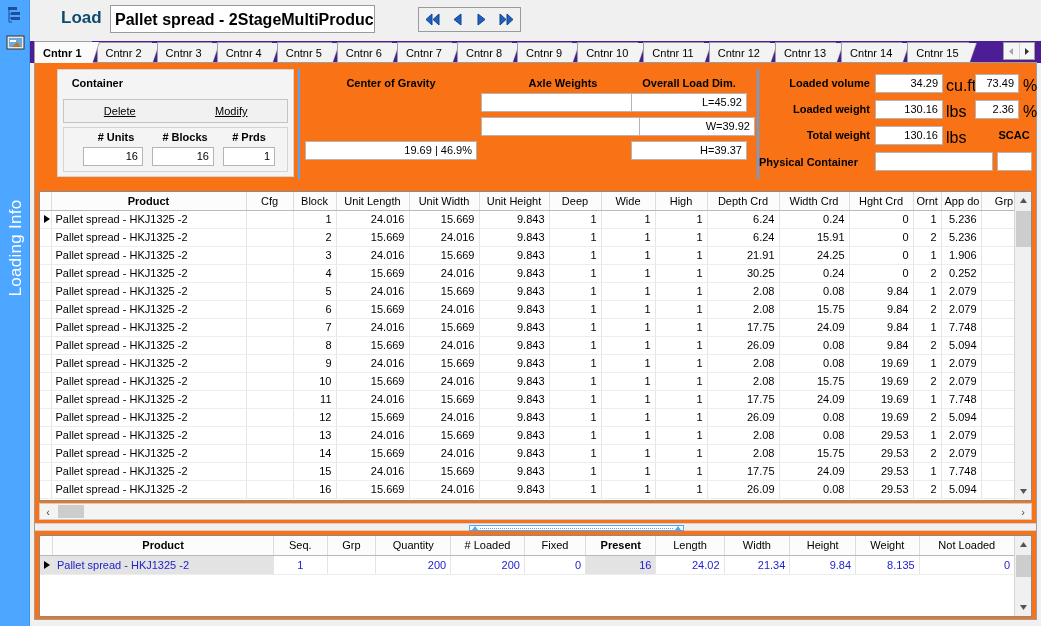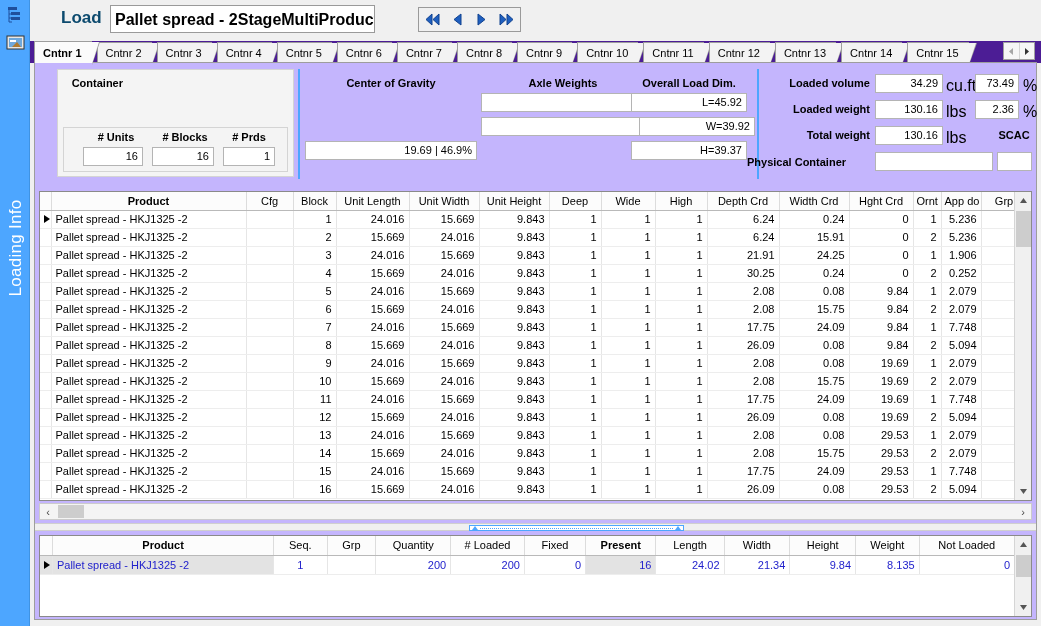--- a/index.html
+++ b/index.html
@@ -97,7 +97,7 @@
   
   .panel {
     position: absolute; left: 4px; top: 62px; width: 1003px; height: 558px;
-    background: #c4b5fd; border: 1px solid #9d9d9d;
+    background: #f97316; border: 1px solid #9d9d9d;
   }
 
   

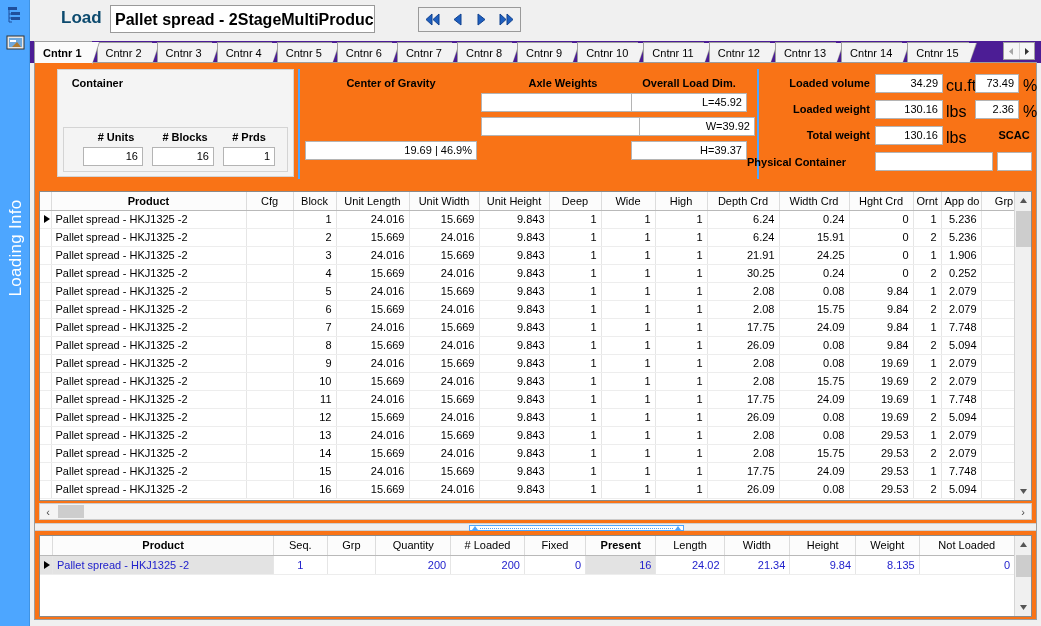--- a/index.html
+++ b/index.html
@@ -288,6 +288,10 @@
         <div class="grpbox" style="left:22px; top:6px; width:237px; height:108px;"></div>
         <div class="lbl" style="left:28px; top:14px; width:60px; text-align:right;">Container</div>
 
+        <div class="btnrow" style="left:28px; top:36px; width:225px; height:24px;">
+          <div class="flatbtn"><u>Delete</u></div>
+          <div class="flatbtn"><u>Modify</u></div>
+        </div>
 
         <div class="grpbox" style="left:28px; top:64px; width:225px; height:45px;"></div>
         <div class="lbl" style="left:50px; top:68px; width:62px; text-align:center;"># Units</div>

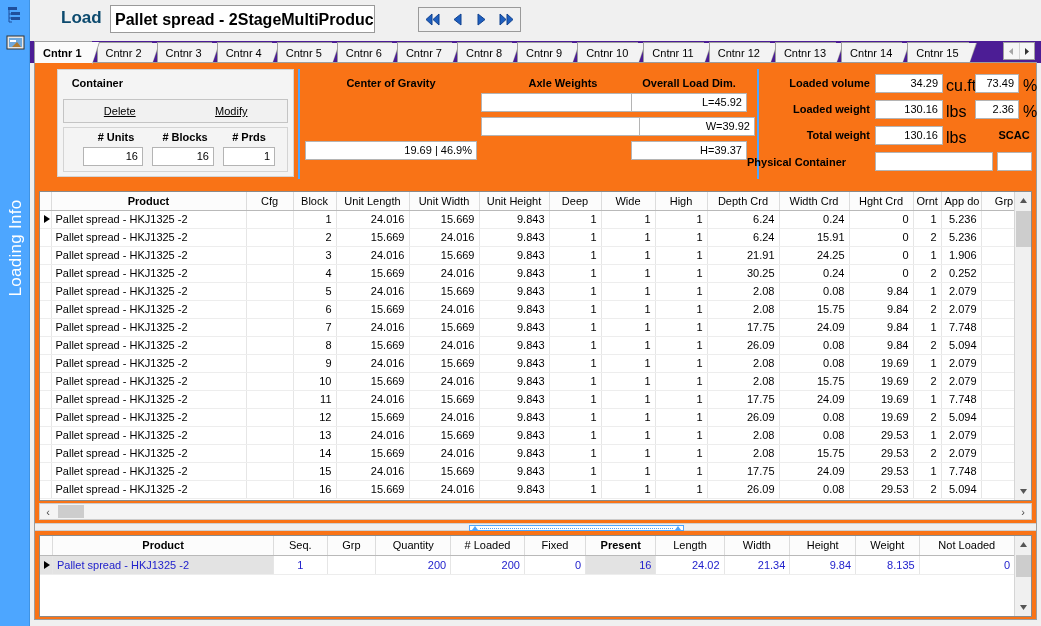--- a/index.html
+++ b/index.html
@@ -334,7 +334,7 @@
         <div class="unit" style="left:911px; top:66px;">lbs</div>
 
         <div class="lbl" style="left:959px; top:66px; width:40px; text-align:center;">SCAC</div>
-        <div class="lbl" style="left:712px; top:93px; width:123px; text-align:left;">Physical Container</div>
+        <div class="lbl" style="left:712px; top:93px; width:123px; text-align:center;">Physical Container</div>
         <div class="fld l" style="left:840px; top:89px; width:118px;"></div>
         <div class="fld l" style="left:962px; top:89px; width:35px;"></div>
       </div>

